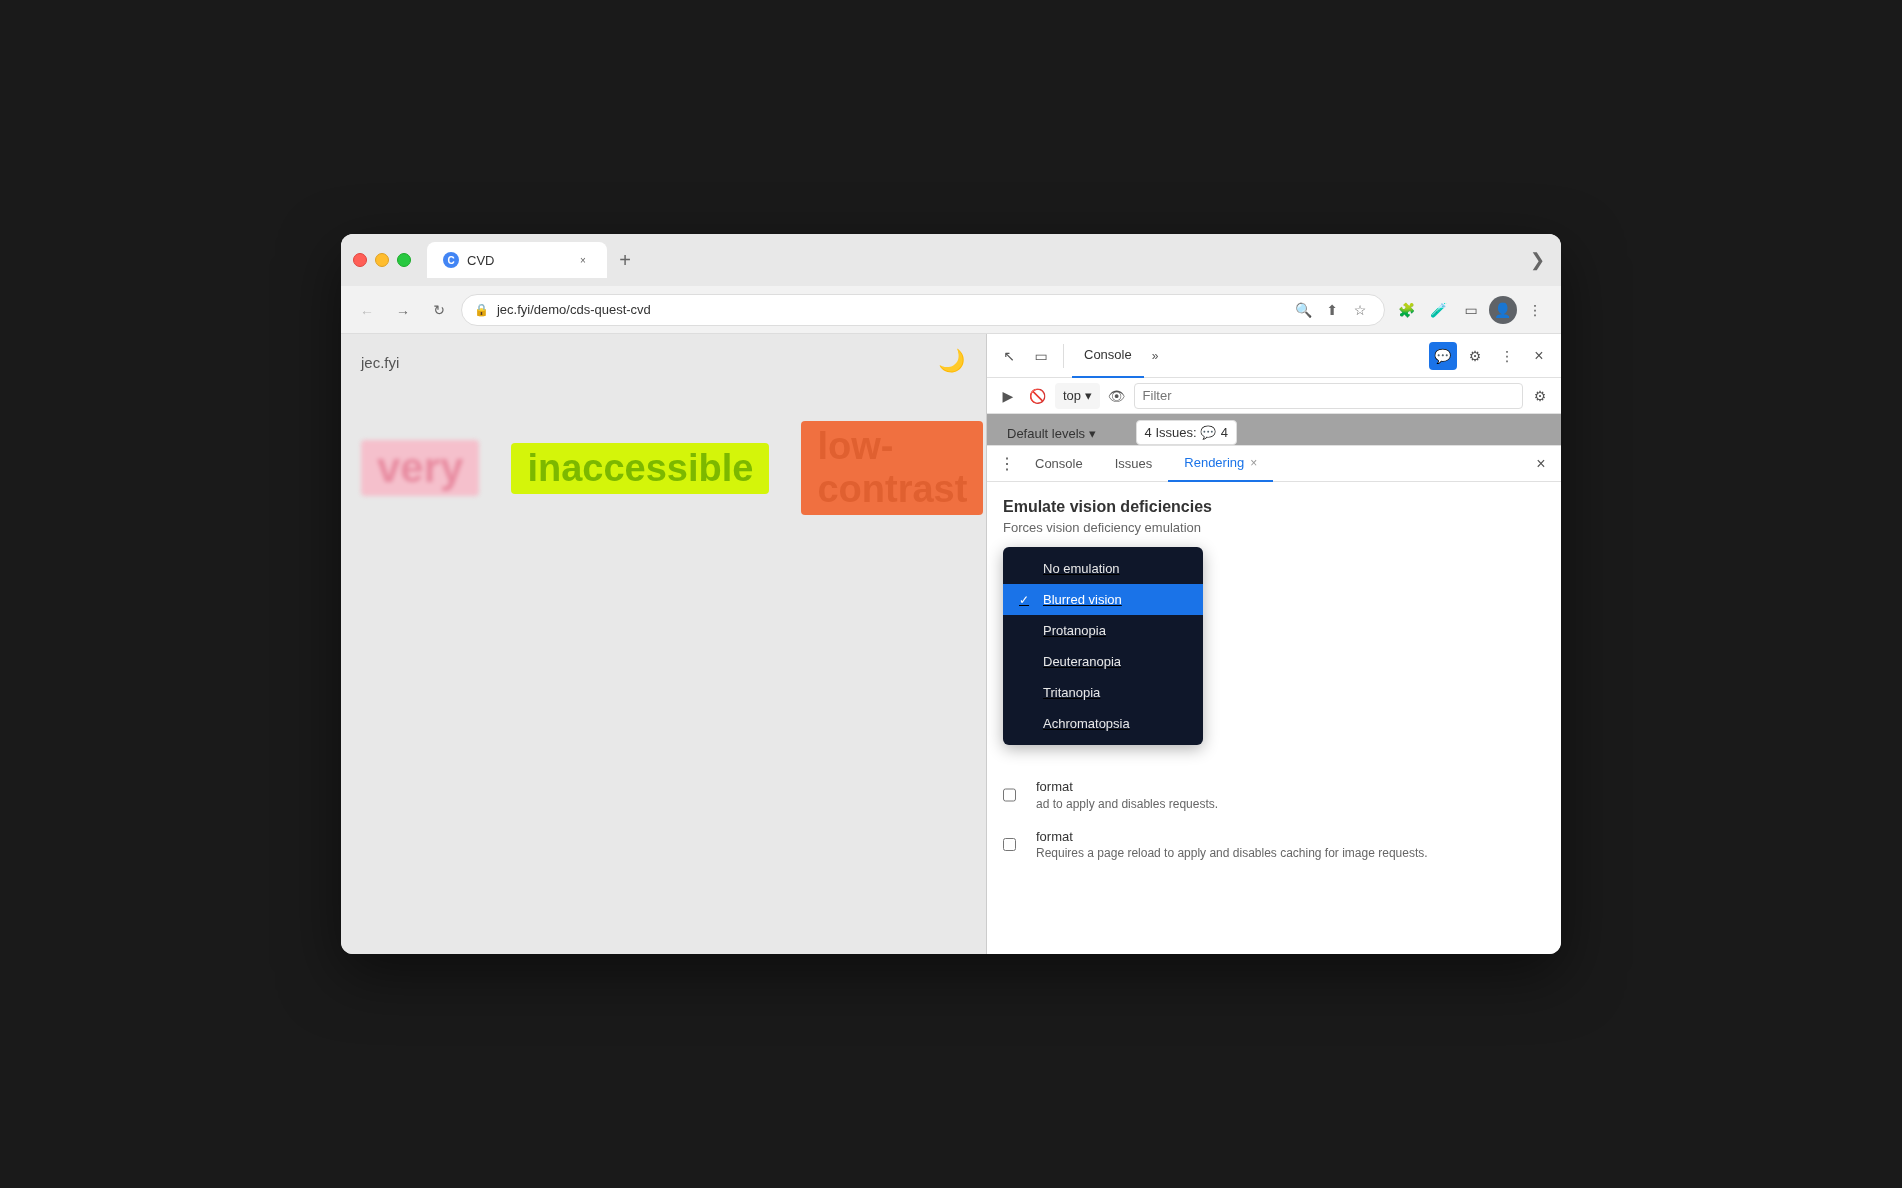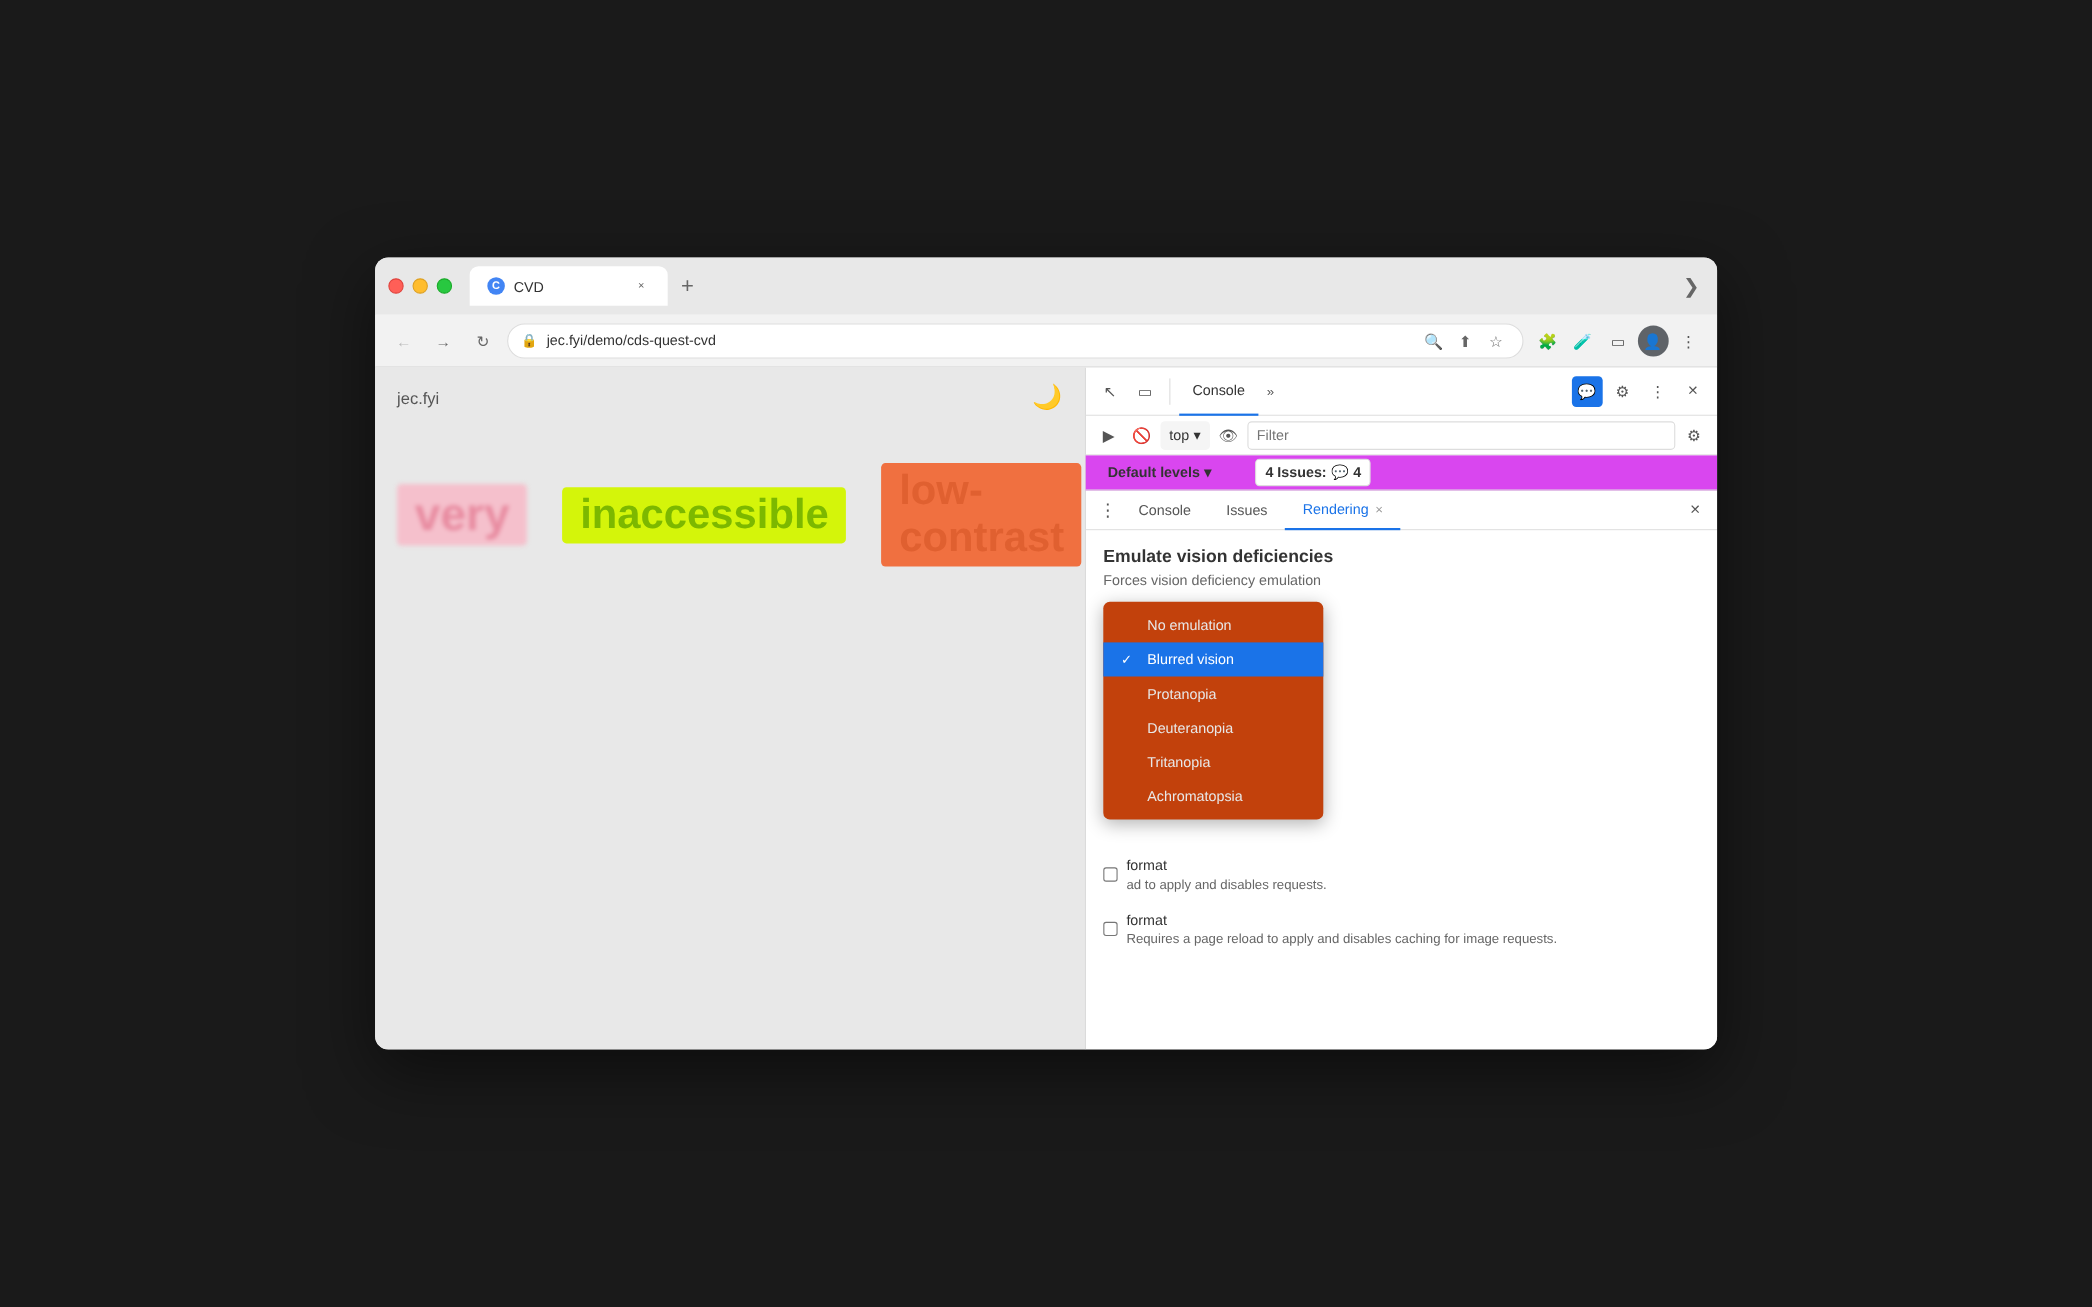--- a/index.html
+++ b/index.html
@@ -387,13 +387,12 @@
     
     .issues-bar {
       display: flex;
-      align-items: center;
+      align-items: flex-end;
       padding: 0 12px;
       height: 32px;
       border-bottom: 1px solid #e0e0e0;
-      background: #d946ef;
+      background: #a3a3a3;
       flex-shrink: 0;
-      font-weight: bold;
     }
     .default-levels {
       display: flex;

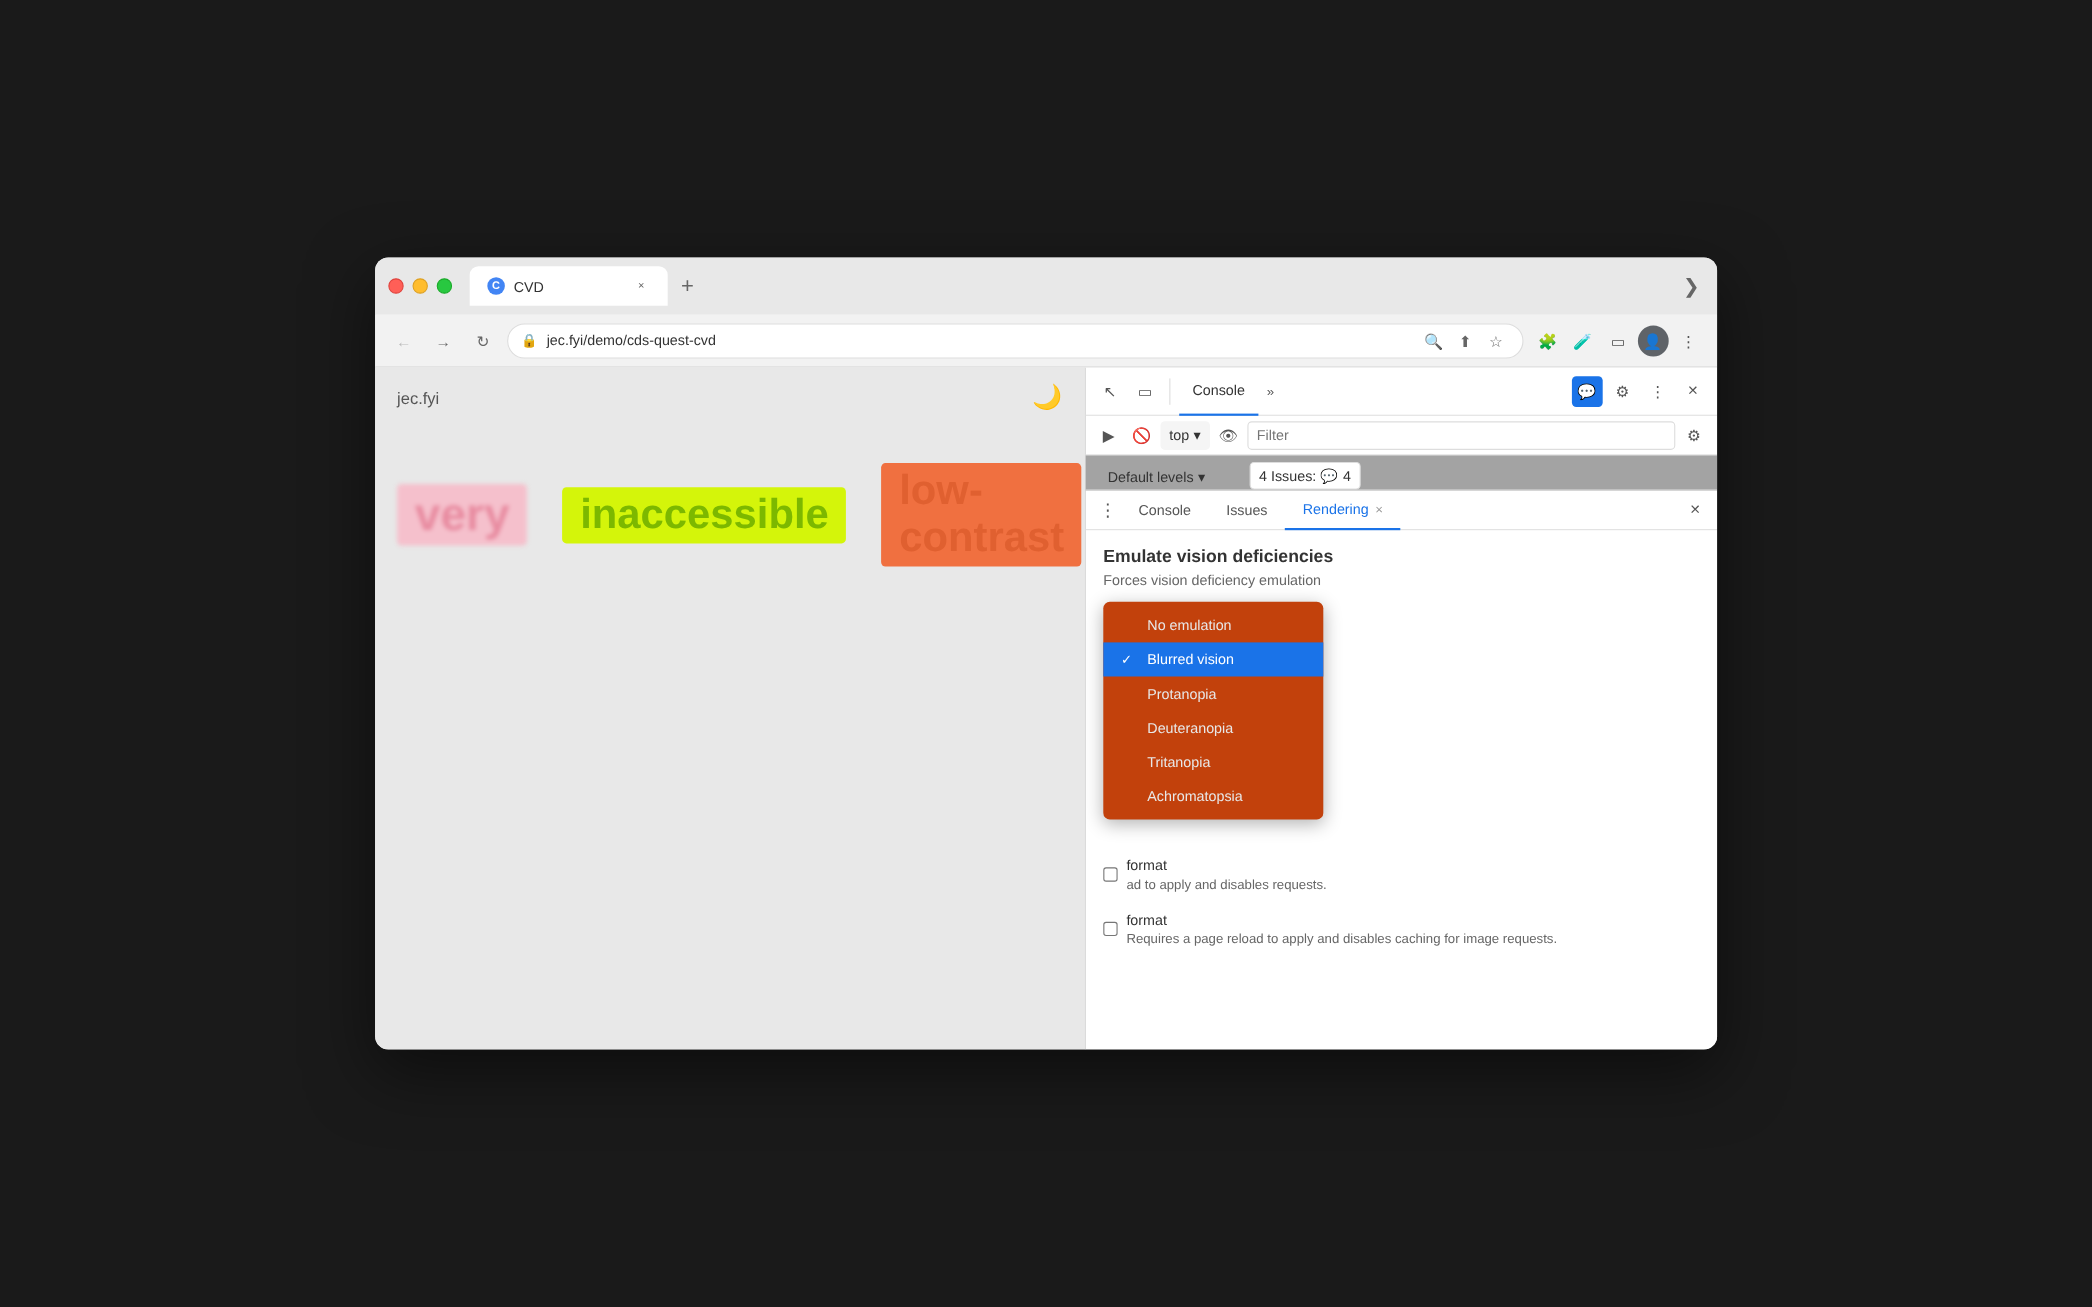--- a/index.html
+++ b/index.html
@@ -494,13 +494,14 @@
       display: inline-block;
     }
     .vision-dropdown-menu {
-      background: #c2410c;
+      background: #0f172a;
       border-radius: 6px;
       padding: 6px 0;
       min-width: 200px;
       box-shadow: 0 4px 16px rgba(0,0,0,0.3);
       position: relative;
       z-index: 100;
+      text-decoration: underline;
     }
     .dropdown-item {
       padding: 8px 16px;

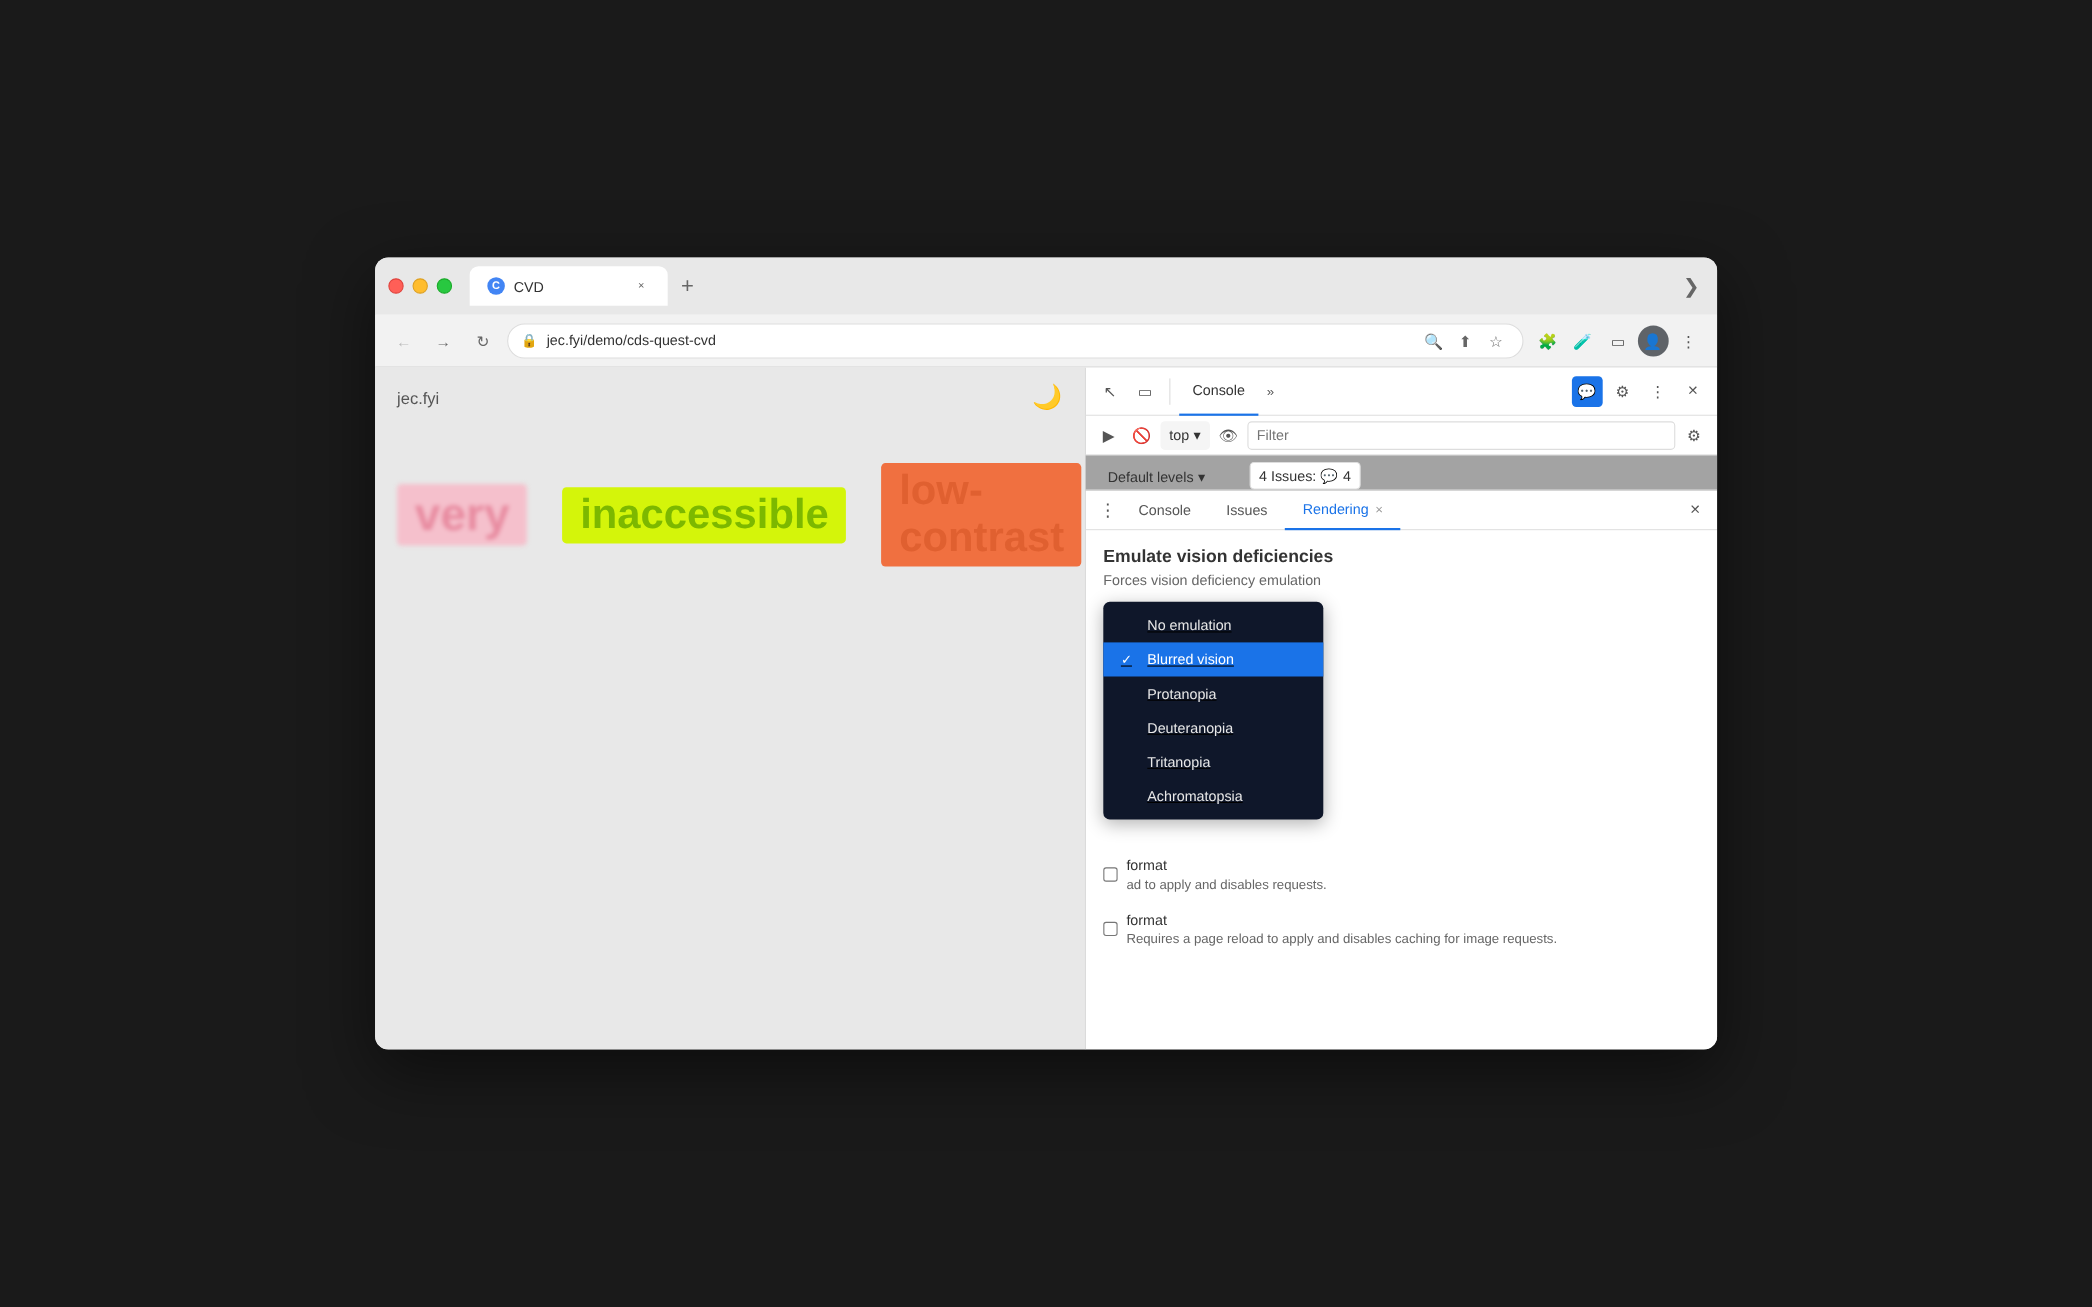--- a/index.html
+++ b/index.html
@@ -526,7 +526,7 @@
     }
     .checkbox-row {
       display: flex;
-      gap: 8px;
+      gap: 20px;
       margin-bottom: 16px;
     }
     .checkbox-row input[type="checkbox"] {

